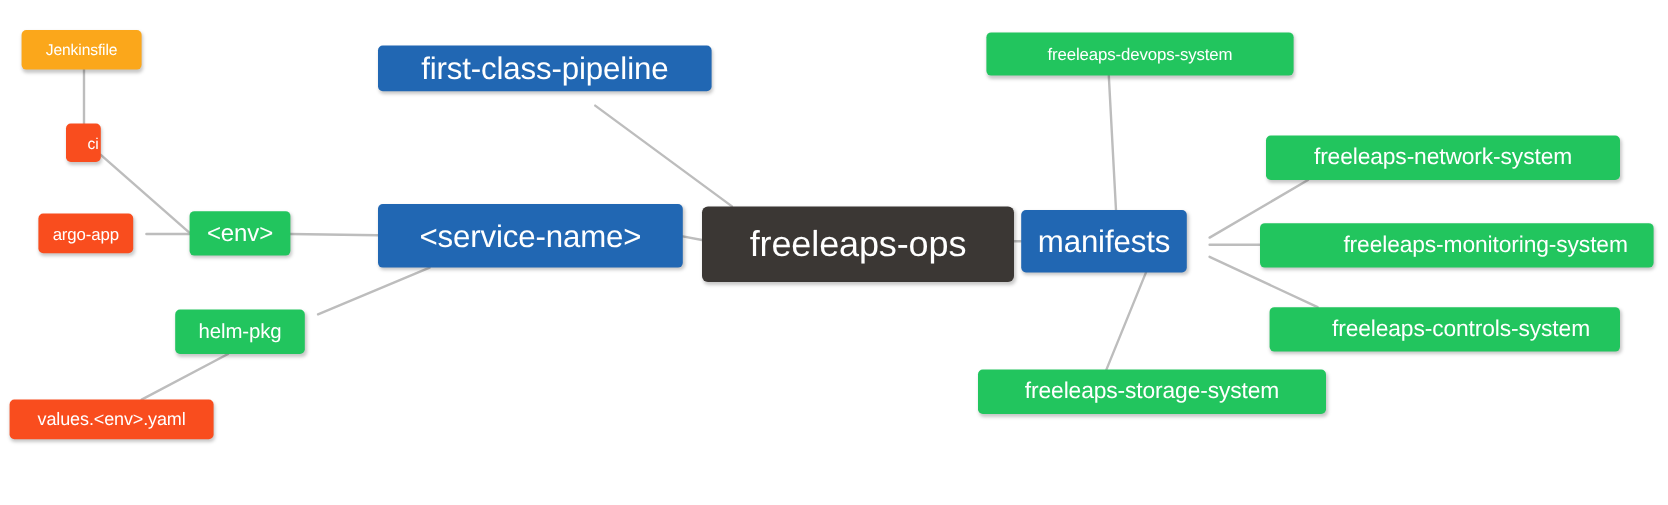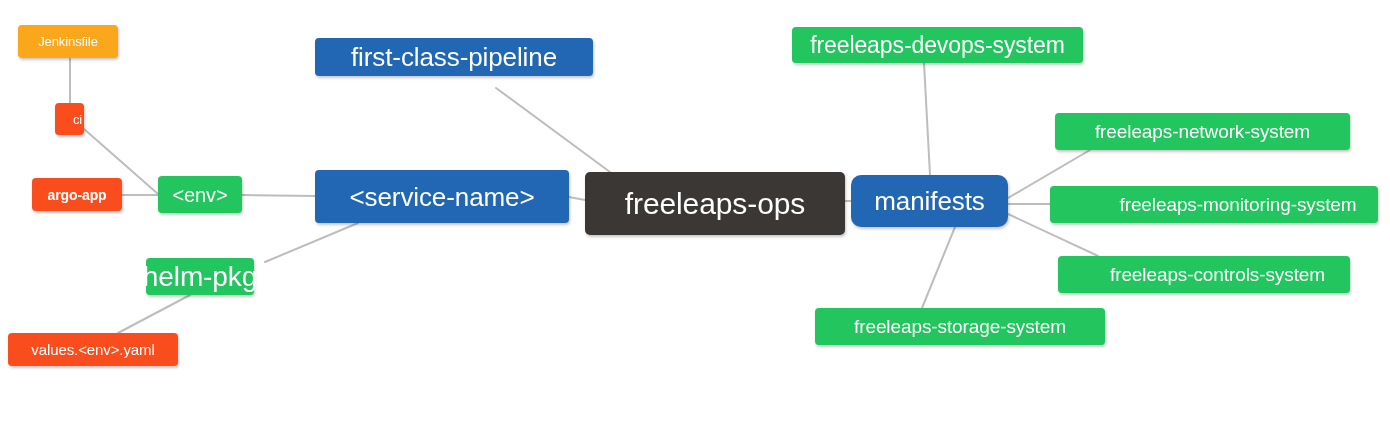--- a/index.html
+++ b/index.html
@@ -101,7 +101,7 @@
       <div class="node" style="left: 851px; top: 175px; width: 157px; height: 52px; background: rgb(33, 103, 179); font-size: 26px; border-radius: 10px;">
         <span class="node-label">manifests</span>
       </div>
-      <div class="node" style="left: 792px; top: 27px; width: 291px; height: 36px; background: rgb(34, 197, 94); font-size: 23px;">
+      <div class="node" style="left: 822px; top: 27px; width: 256px; height: 36px; background: rgb(34, 197, 94); font-size: 14px;">
         <span class="node-label">freeleaps-devops-system</span>
       </div>
       <div class="node" style="left: 1055px; top: 113px; width: 295px; height: 37px; background: rgb(34, 197, 94); font-size: 19px;">

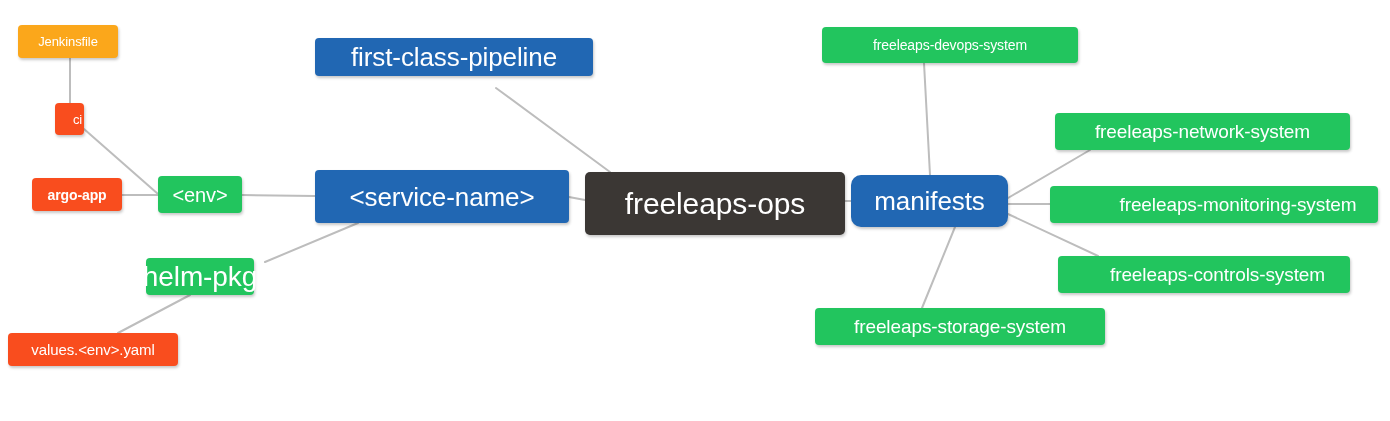--- a/index.html
+++ b/index.html
@@ -77,7 +77,7 @@
       <div class="node" style="left: 55px; top: 103px; width: 29px; height: 32px; background: rgb(249, 77, 30); font-size: 13px; padding-left: 16px;">
         <span class="node-label">ci</span>
       </div>
-      <div class="node" style="left: 32px; top: 178px; width: 90px; height: 33px; background: rgb(249, 77, 30); font-size: 14px; font-weight: bold;">
+      <div class="node" style="left: 32px; top: 178px; width: 79px; height: 33px; background: rgb(249, 77, 30); font-size: 14px;">
         <span class="node-label">argo-app</span>
       </div>
       <div class="node" style="left: 158px; top: 176px; width: 84px; height: 37px; background: rgb(34, 197, 94); font-size: 20px;">

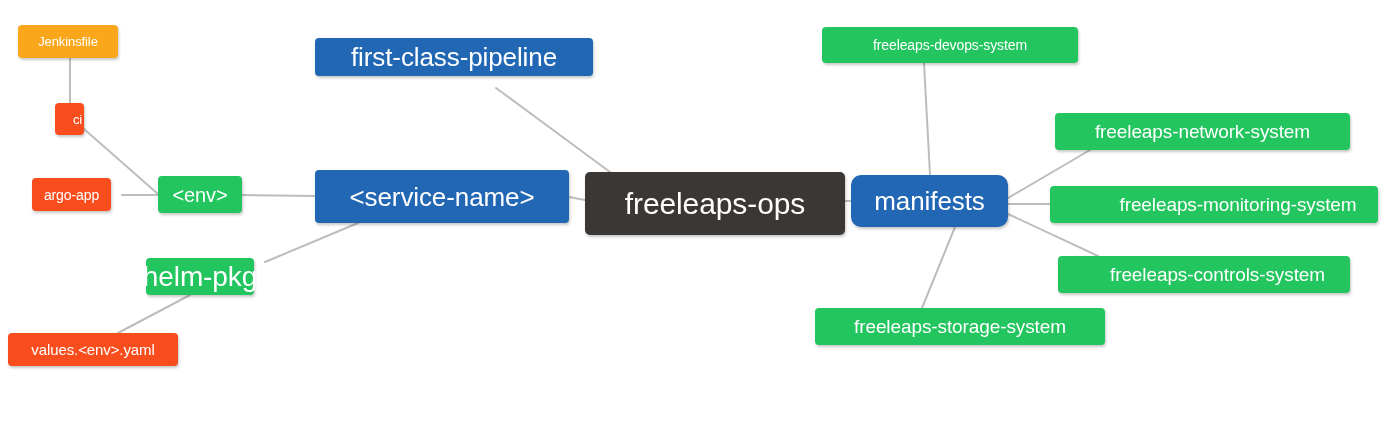--- a/index.html
+++ b/index.html
@@ -98,7 +98,7 @@
       <div class="node root" style="left: 585px; top: 172px; width: 260px; height: 63px; background: rgb(59, 55, 52); font-size: 30px;">
         <span class="node-label">freeleaps-ops</span>
       </div>
-      <div class="node" style="left: 851px; top: 175px; width: 157px; height: 52px; background: rgb(33, 103, 179); font-size: 26px; border-radius: 10px;">
+      <div class="node" style="left: 851px; top: 175px; width: 138px; height: 52px; background: rgb(33, 103, 179); font-size: 26px;">
         <span class="node-label">manifests</span>
       </div>
       <div class="node" style="left: 822px; top: 27px; width: 256px; height: 36px; background: rgb(34, 197, 94); font-size: 14px;">

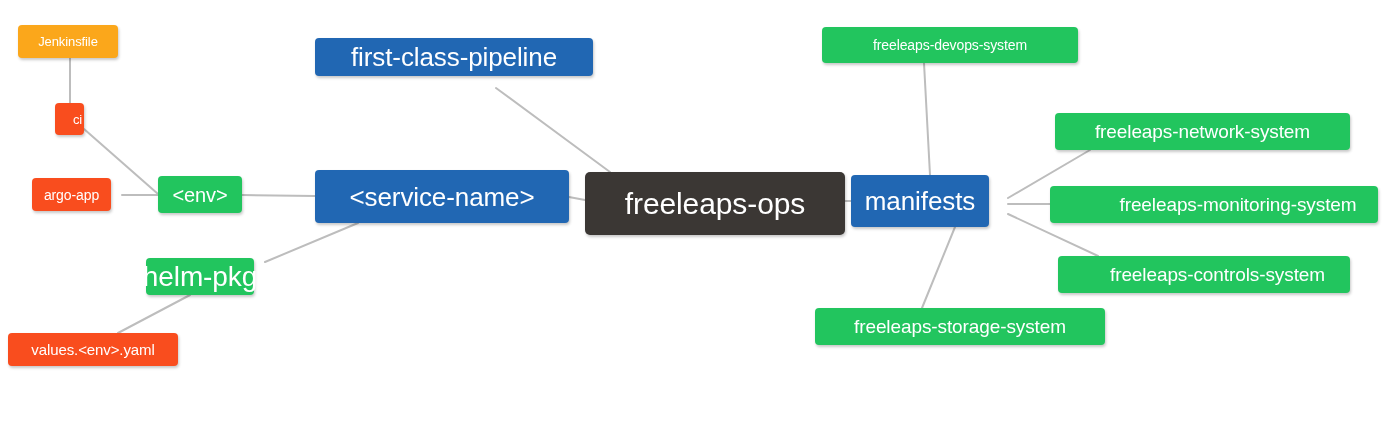--- a/index.html
+++ b/index.html
@@ -83,7 +83,7 @@
       <div class="node" style="left: 158px; top: 176px; width: 84px; height: 37px; background: rgb(34, 197, 94); font-size: 20px;">
         <span class="node-label">&lt;env&gt;</span>
       </div>
-      <div class="node" style="left: 146px; top: 258px; width: 108px; height: 37px; background: rgb(34, 197, 94); font-size: 28px;">
+      <div class="node" style="left: 146px; top: 258px; width: 108px; height: 37px; background: rgb(34, 197, 94); font-size: 17px;">
         <span class="node-label">helm-pkg</span>
       </div>
       <div class="node" style="left: 8px; top: 333px; width: 170px; height: 33px; background: rgb(249, 77, 30); font-size: 15px;">

